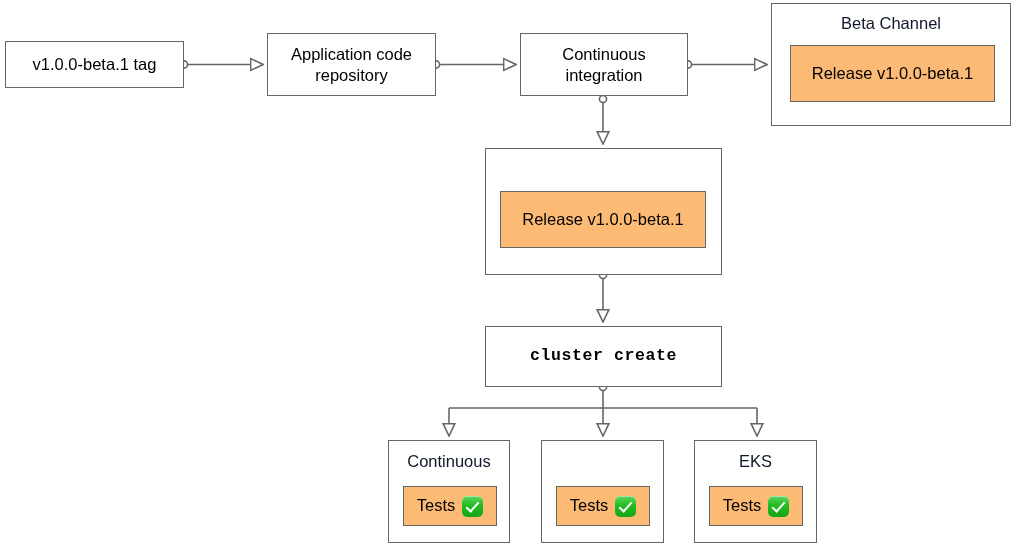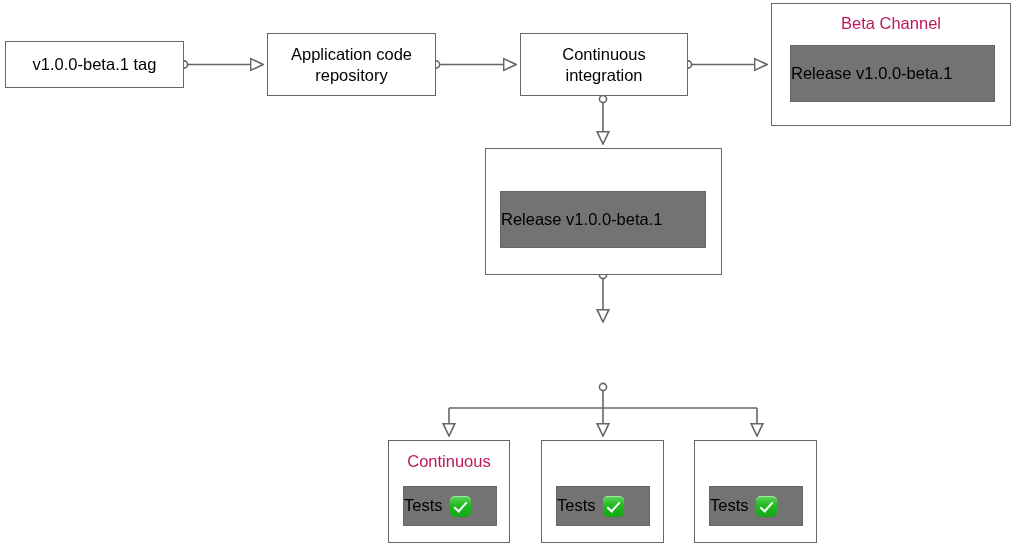--- a/index.html
+++ b/index.html
@@ -58,7 +58,7 @@
     left: 0;
     right: 0;
     text-align: center;
-    color: #be185d;
+    color: #0f172a;
     font-size: 16.5px;
     line-height: 1.2;
   }

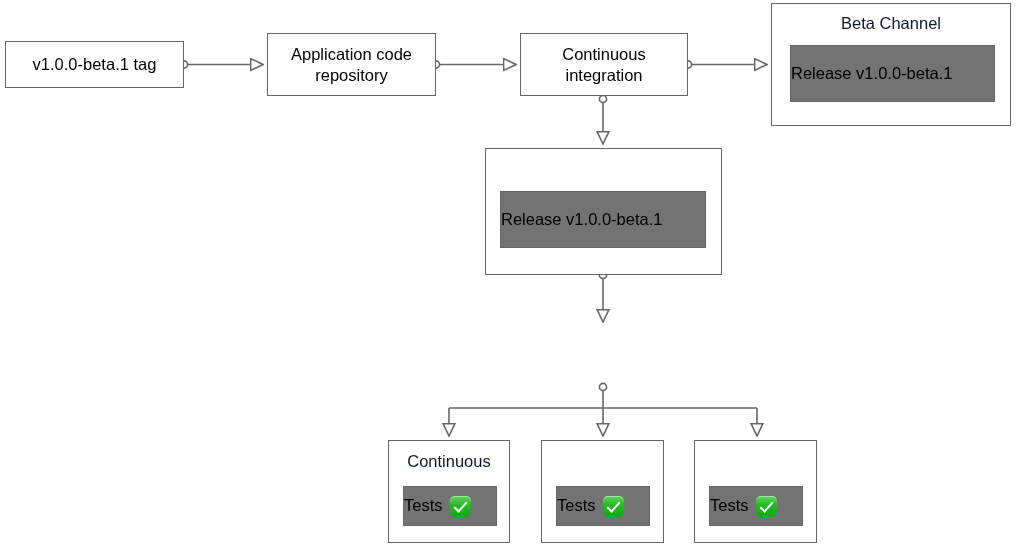--- a/index.html
+++ b/index.html
@@ -65,11 +65,11 @@
   .inner-node {
     position: absolute;
     box-sizing: border-box;
-    background: #737373;
+    background: #fdba74;
     border: 1.6px solid #666666;
     display: flex;
     align-items: center;
-    justify-content: flex-start;
+    justify-content: center;
     text-align: center;
     color: #000000;
     font-size: 16.5px;

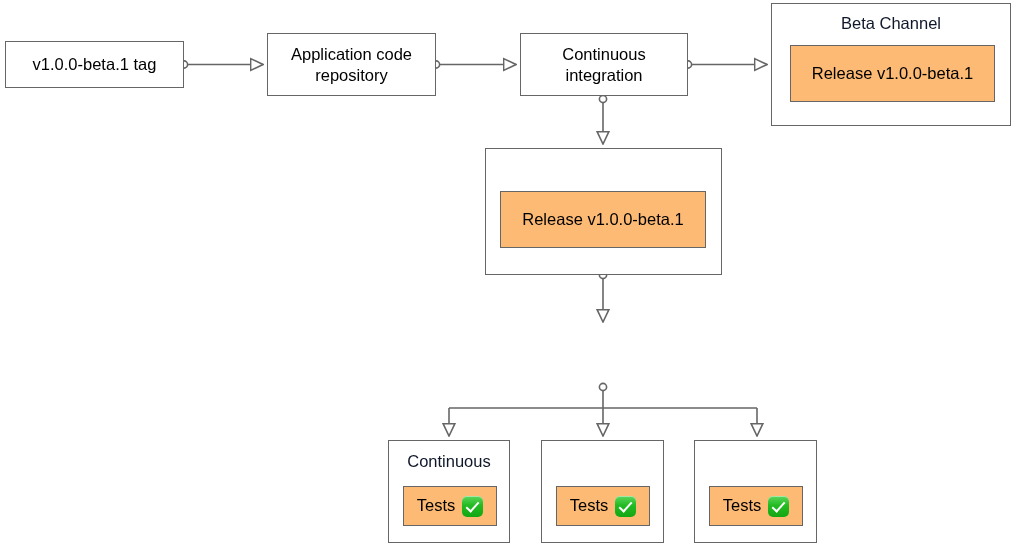--- a/index.html
+++ b/index.html
@@ -170,6 +170,9 @@
     </div>
   </div>
 
+  <div class="node mono" style="left:485px; top:326px; width:237px; height:61px;">
+    <span>cluster create</span>
+  </div>
 
   <div class="container-node" style="left:388px; top:440px; width:122px; height:103px;">
     <div class="container-title" style="top:11px;">Continuous</div>

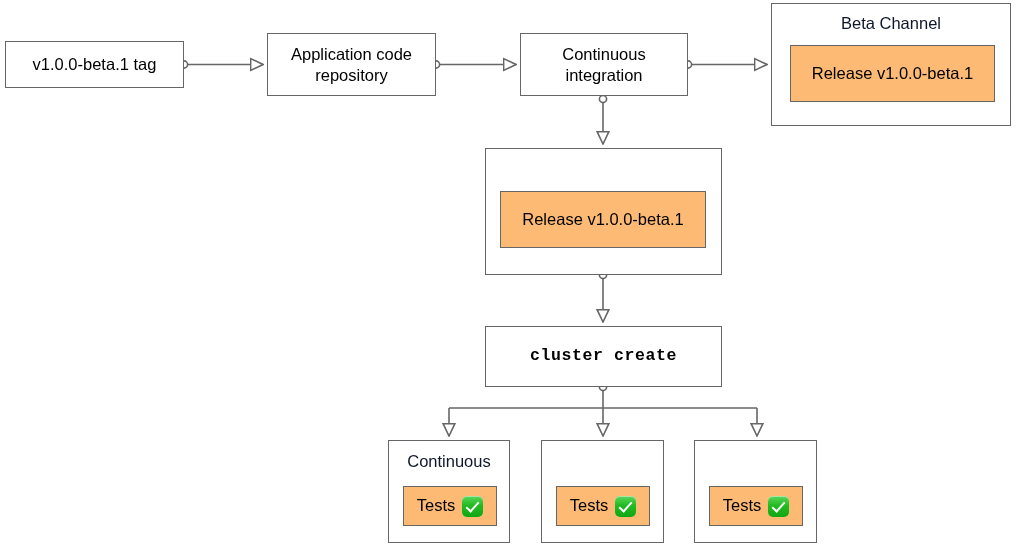--- a/index.html
+++ b/index.html
@@ -194,6 +194,7 @@
   </div>
 
   <div class="container-node" style="left:694px; top:440px; width:123px; height:103px;">
+    <div class="container-title" style="top:11px;">EKS</div>
     <div class="inner-node" style="left:14px; top:45px; width:94px; height:40px;">
       <span class="tests-row">
         <span>Tests</span>

